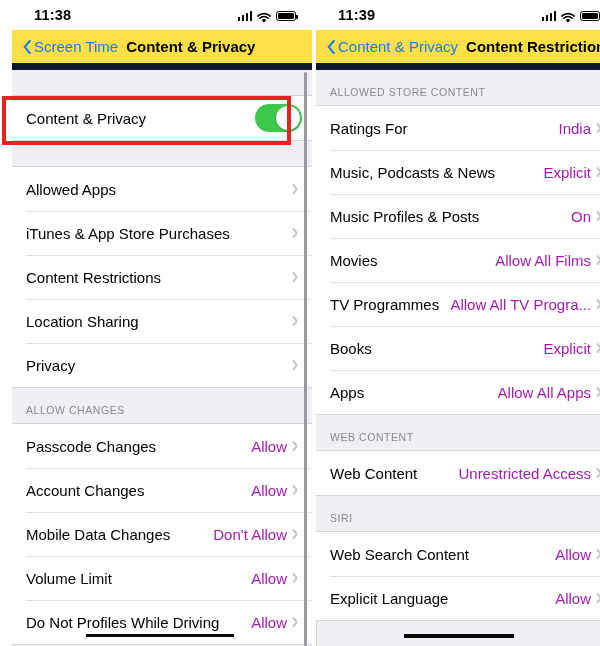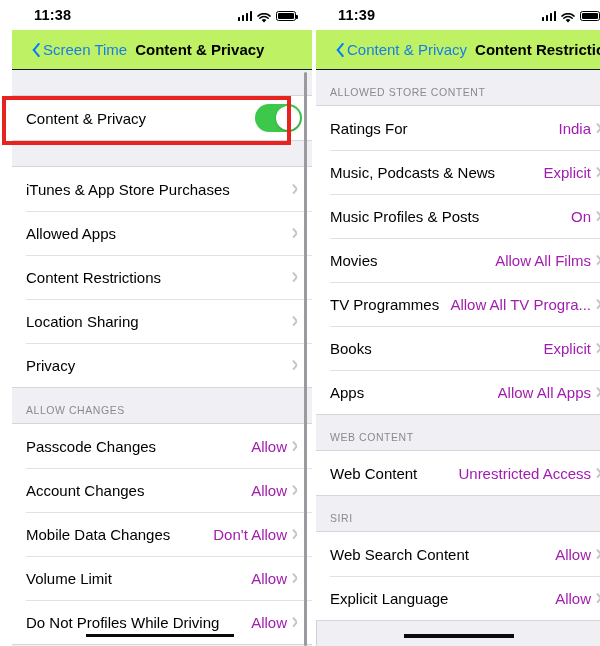--- a/index.html
+++ b/index.html
@@ -54,8 +54,8 @@
 
   
   .navbar {
-    height: 40px; background: #bef264; display: flex; align-items: center;
-    padding-left: 17px; border-bottom: 1px solid #0f172a; position: relative;
+    height: 40px; background: #fde047; display: flex; align-items: center;
+    padding-left: 8px; border-bottom: 7px solid #0f172a; position: relative;
   }
   .back-chevron {
     width: 11px; height: 18px; position: relative; flex: 0 0 auto; margin-right: 3px;

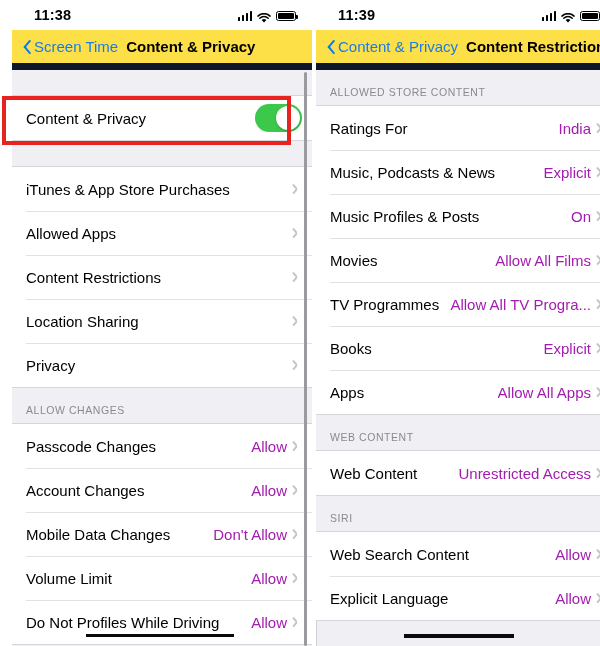--- a/index.html
+++ b/index.html
@@ -179,13 +179,13 @@
 
       <div class="list">
         <div class="row">
+          <span class="row-label">Allowed Apps</span>
+          <span class="row-right">
+              <span class="chev"></span>
+            </span>
+        </div>
+        <div class="row">
           <span class="row-label">iTunes &amp; App Store Purchases</span>
-          <span class="row-right">
-              <span class="chev"></span>
-            </span>
-        </div>
-        <div class="row">
-          <span class="row-label">Allowed Apps</span>
           <span class="row-right">
               <span class="chev"></span>
             </span>

